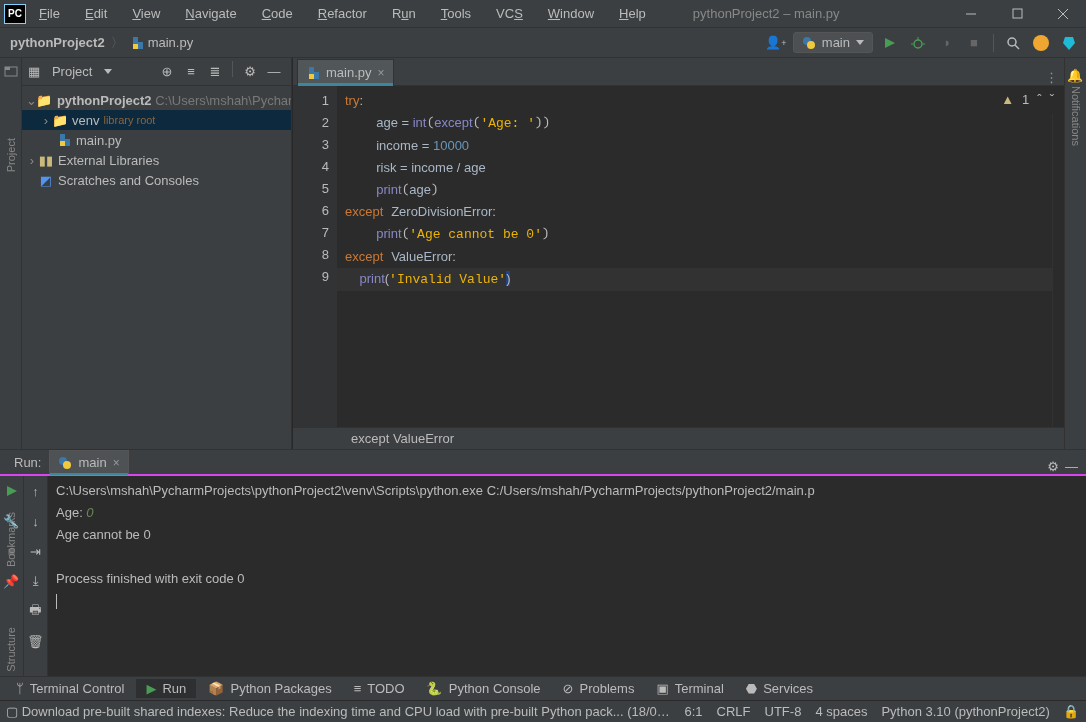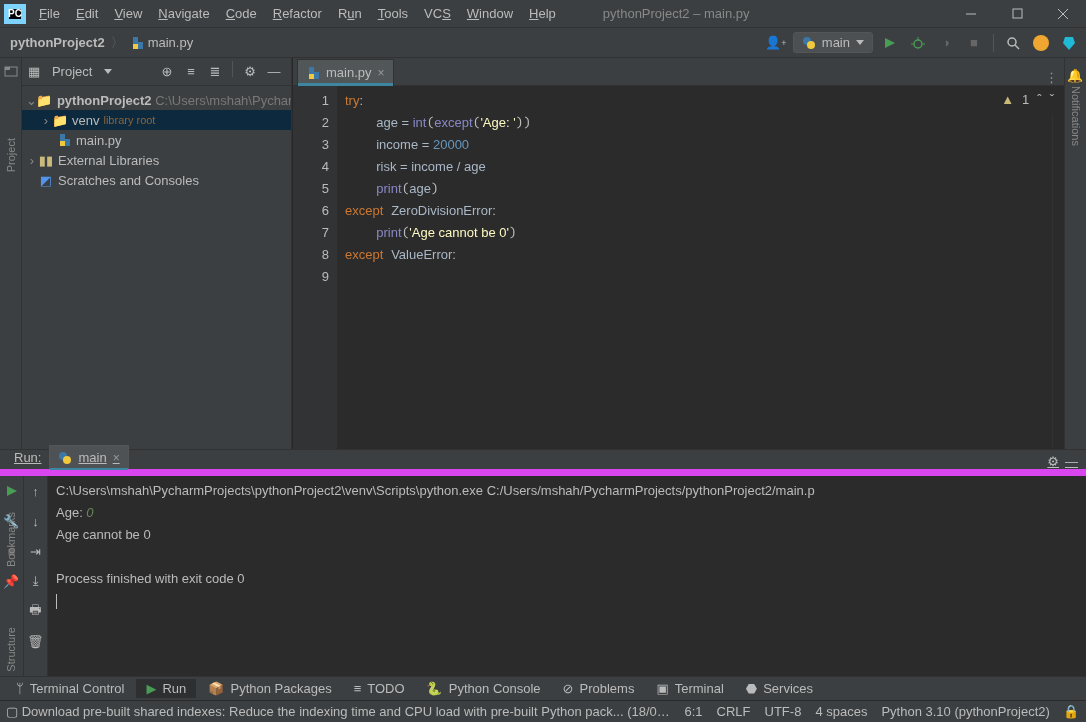--- a/index.html
+++ b/index.html
@@ -5,7 +5,7 @@
   * { margin:0; padding:0; box-sizing:border-box; font-family:"Segoe UI",Arial,sans-serif; font-size:13px; color:#bbb; user-select:none; }
   body { width:1086px; height:722px; background:#3c3f41; overflow:hidden; display:flex; flex-direction:column; }
   .titlebar { height:28px; background:#3c3f41; display:flex; align-items:center; border-bottom:1px solid #323232; }
-  .pc-badge { width:22px; height:20px; margin:0 6px 0 4px; background:#000; color:#fff; font-weight:bold; font-size:10px; display:flex; align-items:center; justify-content:center; border:5px solid #7dd3fc; }
+  .pc-badge { width:22px; height:20px; margin:0 6px 0 4px; background:#000; color:#fff; font-weight:bold; font-size:10px; display:flex; align-items:center; justify-content:center; border:1px solid #7dd3fc; }
   .menu { display:flex; gap:2px; }
   .menu-item { padding:4px 7px; cursor:default; }
   .menu-item u { text-decoration:underline; }

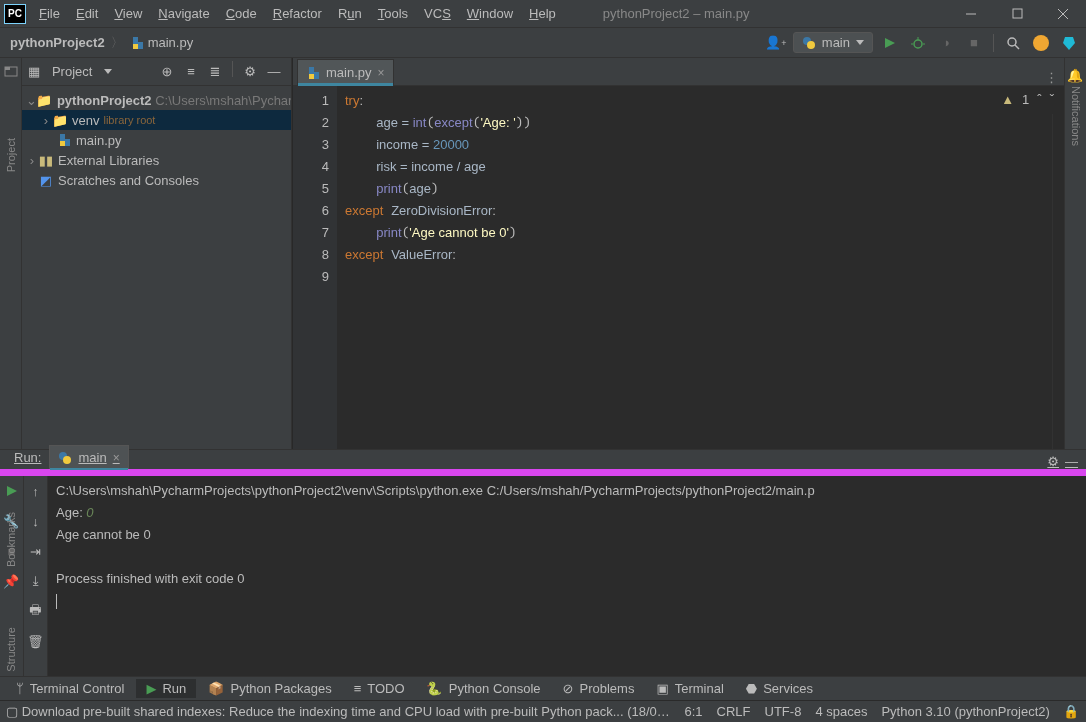--- a/index.html
+++ b/index.html
@@ -6,7 +6,7 @@
   body { width:1086px; height:722px; background:#3c3f41; overflow:hidden; display:flex; flex-direction:column; }
   .titlebar { height:28px; background:#3c3f41; display:flex; align-items:center; border-bottom:1px solid #323232; }
   .pc-badge { width:22px; height:20px; margin:0 6px 0 4px; background:#000; color:#fff; font-weight:bold; font-size:10px; display:flex; align-items:center; justify-content:center; border:1px solid #7dd3fc; }
-  .menu { display:flex; gap:2px; }
+  .menu { display:flex; gap:11px; }
   .menu-item { padding:4px 7px; cursor:default; }
   .menu-item u { text-decoration:underline; }
   .title-text { margin-left:40px; color:#888; }

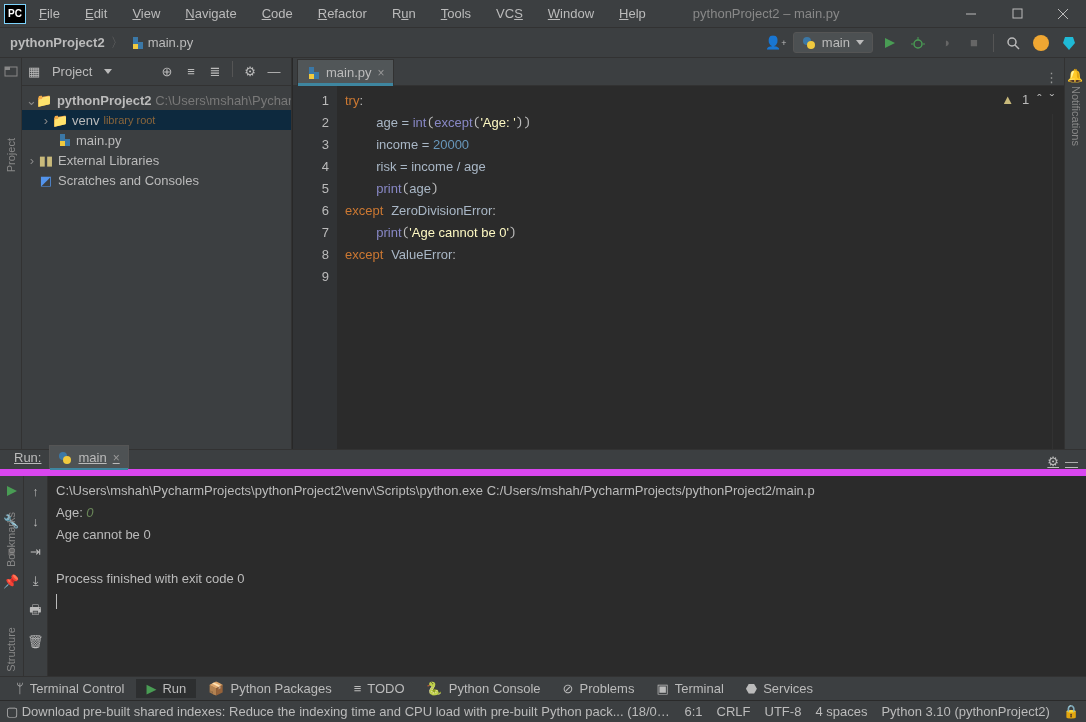--- a/index.html
+++ b/index.html
@@ -51,7 +51,7 @@
   .code { flex:1; padding:4px 0 0 8px; font-family:"JetBrains Mono",Consolas,monospace; font-size:13px; line-height:22px; white-space:pre; position:relative; }
   .code .kw { color:#cc7832; }
   .code .fn { color:#8888c6; }
-  .code .str { color:#fef9c3; }
+  .code .str { color:#eab308;font-family:Liberation Mono, monospace; }
   .code .num { color:#6897bb; }
   .code .cls { color:#a9b7c6; }
   .code .cur-line { background:#323232; display:block; margin-left:-8px; padding-left:8px; }

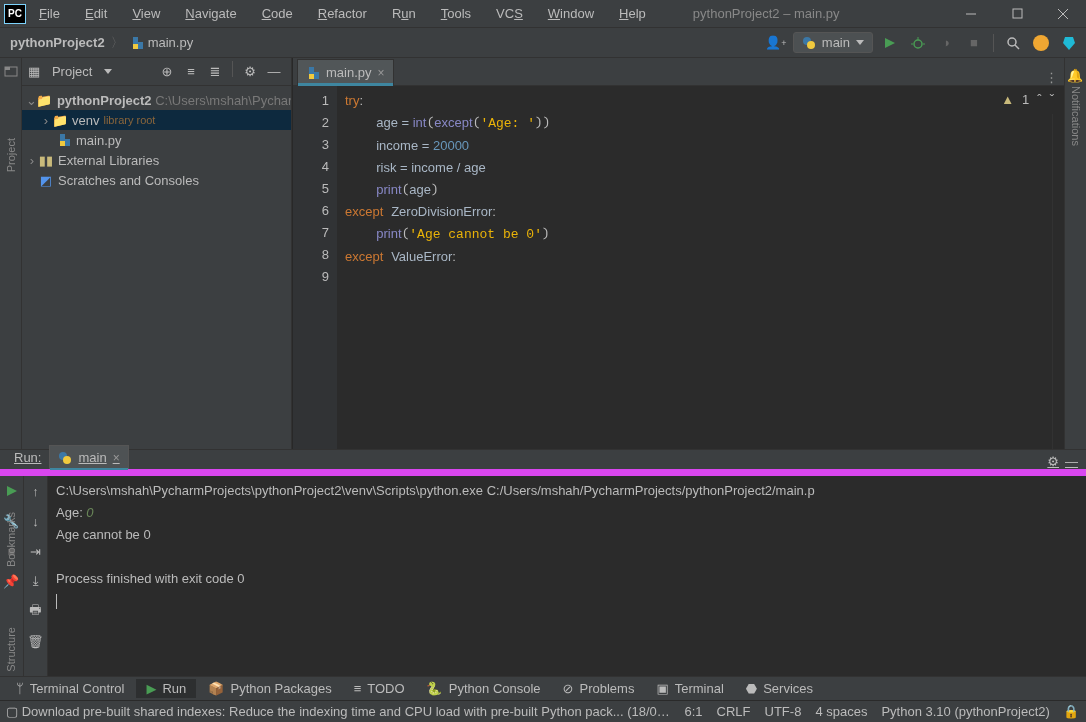--- a/index.html
+++ b/index.html
@@ -268,7 +268,7 @@
       </div>
       <div class="code"><span class="kw">try</span><span>:</span>
     <span class="cls">age = </span><span class="fn">int</span>(<span class="fn">except</span>(<span class="str">'Age: '</span>))
-    <span class="cls">income = </span><span class="num">20000</span>
+    <span class="cls">income = </span><span class="num">10000</span>
     <span class="cls">risk = income / age</span>
     <span class="fn">print</span>(<span class="cls">age</span>)
 <span class="kw">except</span> <span class="cls">ZeroDivisionError</span><span>:</span>

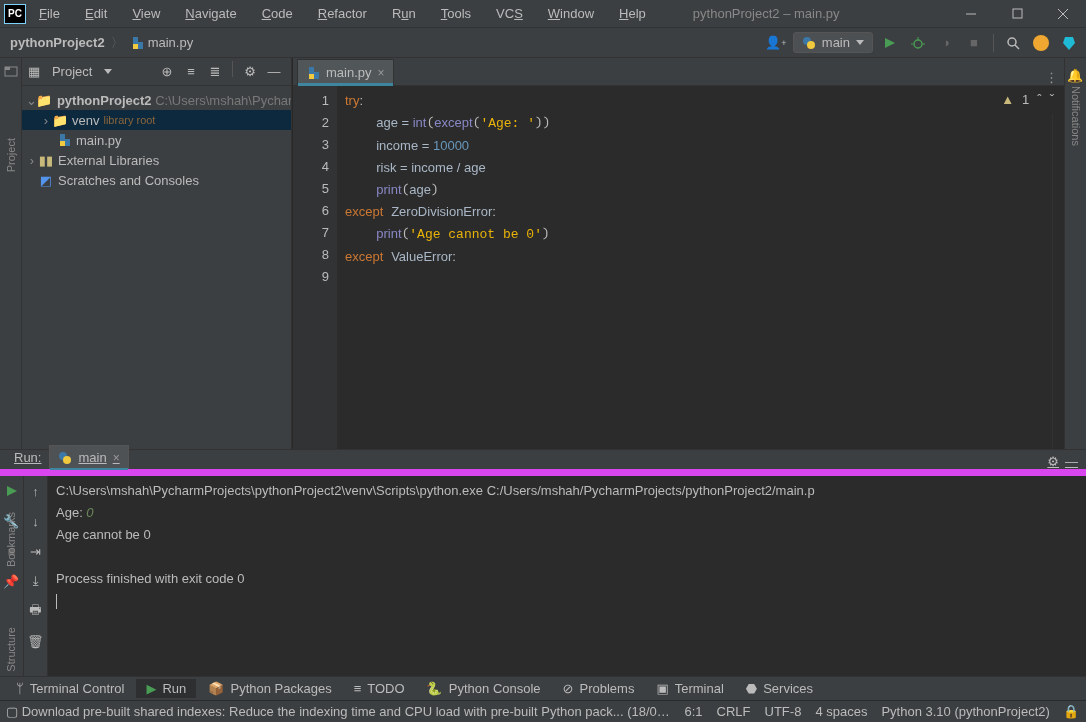--- a/index.html
+++ b/index.html
@@ -274,7 +274,7 @@
 <span class="kw">except</span> <span class="cls">ZeroDivisionError</span><span>:</span>
     <span class="fn">print</span>(<span class="str">'Age cannot be 0'</span>)
 <span class="kw">except</span> <span class="cls">ValueError</span><span>:</span>
-</div>
+<span class="cur-line">    <span class="fn">print</span>(<span class="str">'Invalid Value'</span><span class="hl-close">)</span></span></div>
       <div class="inspections">
         <span class="warn-ico">▲</span>
         <span>1</span>

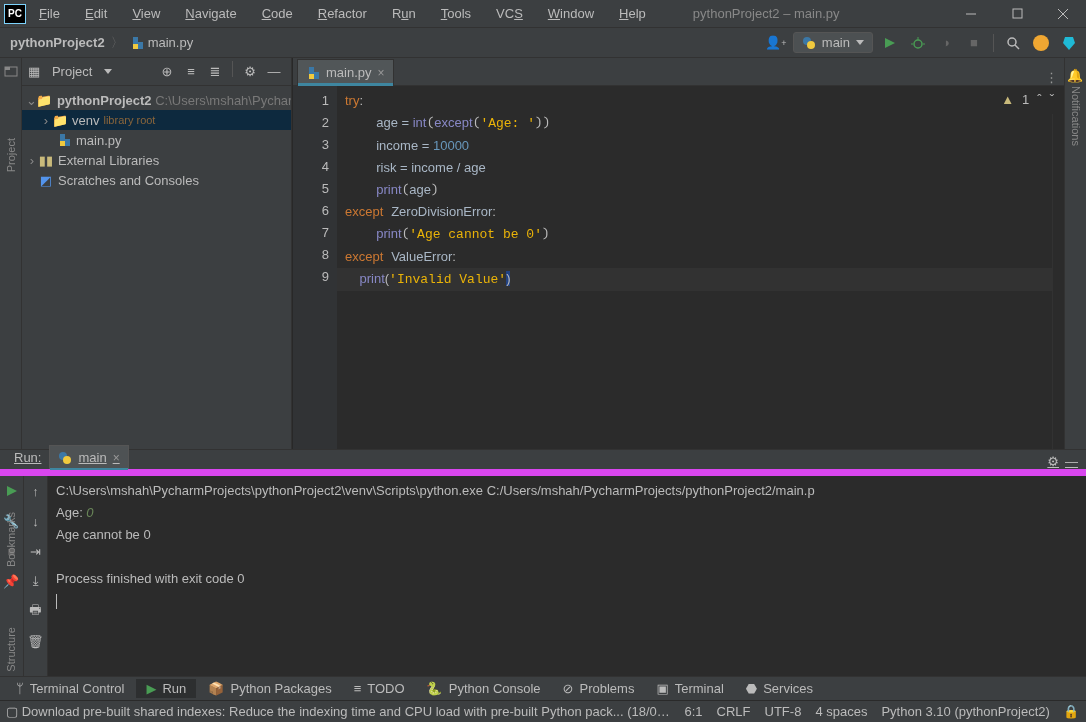--- a/index.html
+++ b/index.html
@@ -283,6 +283,9 @@
       </div>
       <div class="small-map"></div>
     </div>
+    <div class="breadcrumbs2">
+        <span>except ValueError</span>
+      </div>
   </div>
 
   <div class="rightstrip">

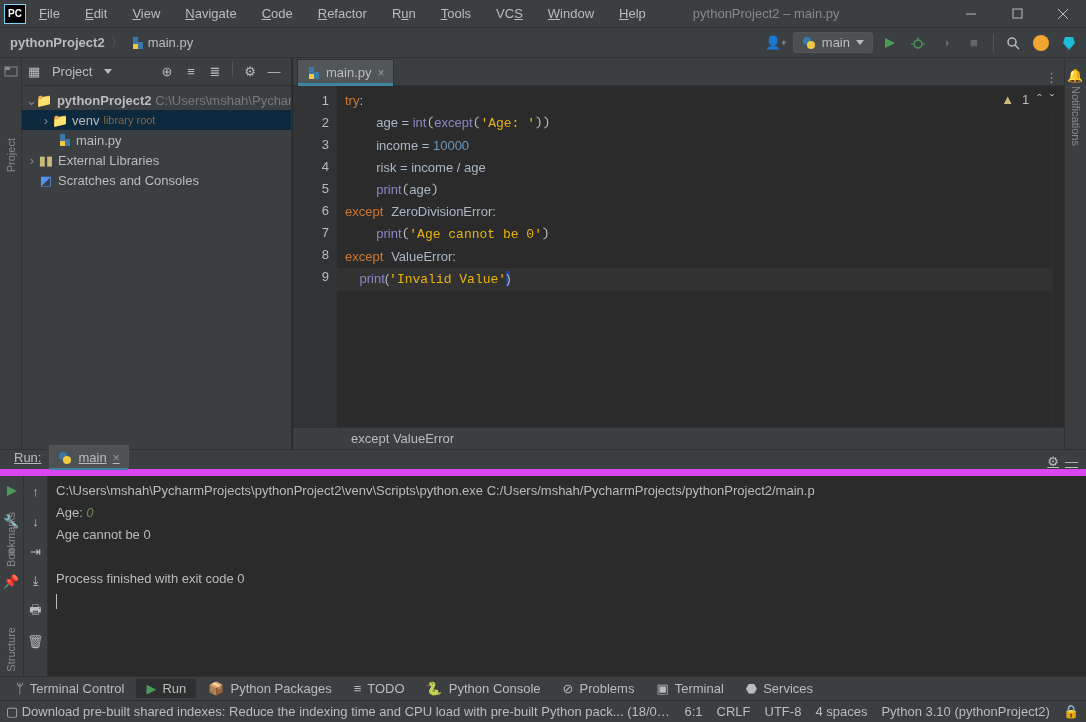--- a/index.html
+++ b/index.html
@@ -61,7 +61,7 @@
   .small-map { position:absolute; right:0; top:28px; bottom:0; width:12px; background:#2b2b2b; border-left:1px solid #323232; }
   .breadcrumbs2 { height:22px; background:#3c3f41; border-top:1px solid #323232; display:flex; align-items:center; padding-left:58px; color:#888; font-size:12px; }
   .run-pane { height:227px; border-top:1px solid #323232; display:flex; flex-direction:column; background:#2b2b2b; }
-  .run-pane-tabs { height:26px; background:#3c3f41; display:flex; align-items:flex-end; border-bottom:7px solid #d946ef; padding-left:6px;text-decoration:underline; }
+  .run-pane-tabs { height:26px; background:#3c3f41; display:flex; align-items:flex-end; border-bottom:2px solid #d946ef; padding-left:6px; }
   .run-pane-tabs .lbl { padding:4px 8px; }
   .run-tab { height:24px; display:flex; align-items:center; gap:6px; padding:0 8px; background:#4e5254; border:1px solid #555; border-bottom:none; position:relative; }
   .run-tab::after { content:""; position:absolute; left:0; right:0; bottom:-1px; height:2px; background:#3e86a0; }

